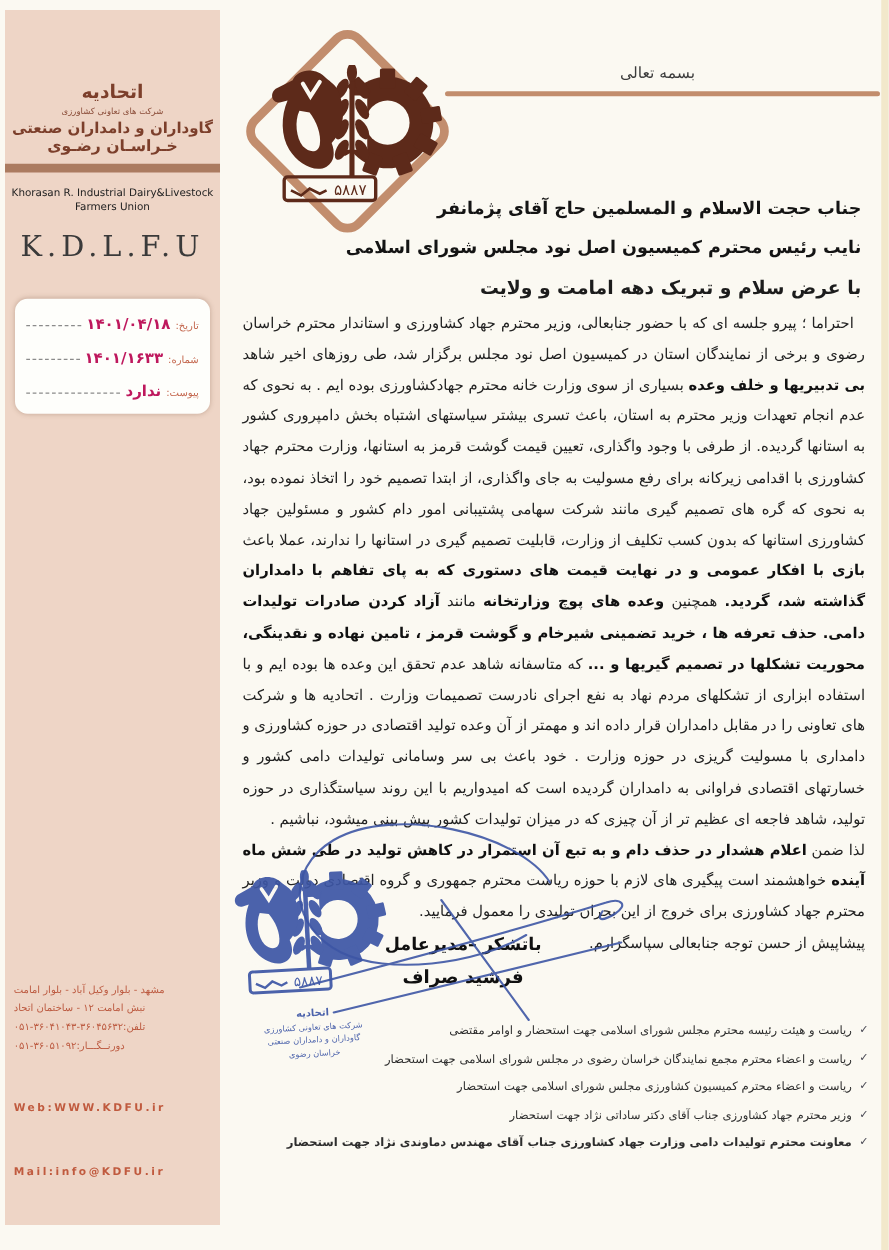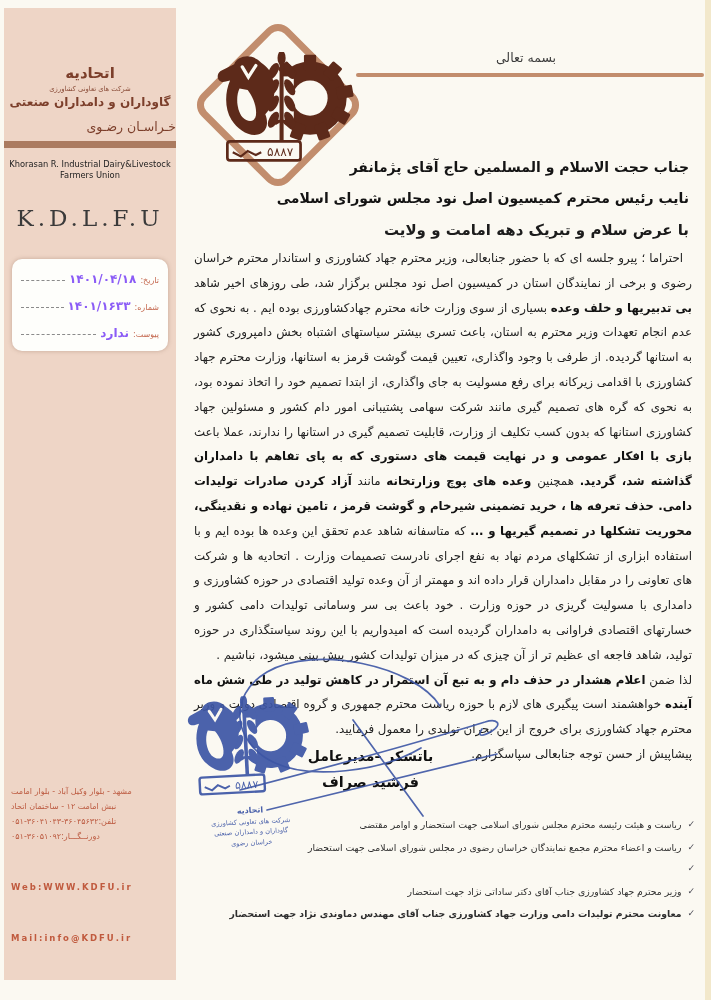--- a/index.html
+++ b/index.html
@@ -20,7 +20,7 @@
   .s-union   { margin-top:56px; text-align:center; color:#7c3f2b; font-weight:bold; font-size:15px; }
   .s-sub     { margin-top:3px; text-align:center; color:#8a4c38; font-size:6.8px; }
   .s-l2      { margin-top:2px; text-align:center; color:#7c3f2b; font-weight:bold; font-size:12px; }
-  .s-l3      { margin-top:10px; text-align:right; color:#7c3f2b; font-weight:normal; font-size:12.5px; letter-spacing:2px; }
+  .s-l3      { margin-top:0; text-align:center; color:#7c3f2b; font-weight:bold; font-size:12.5px; letter-spacing:2px; }
   .band      { height:7px; background:#ab7b60; margin-top:7px; }
   .s-en      { margin-top:11px; font-size:8.3px; color:#222; text-align:center; line-height:11px; direction:ltr; }
   .s-abbr    { margin-top:24px; text-align:center; font-family:"DejaVu Serif", serif;

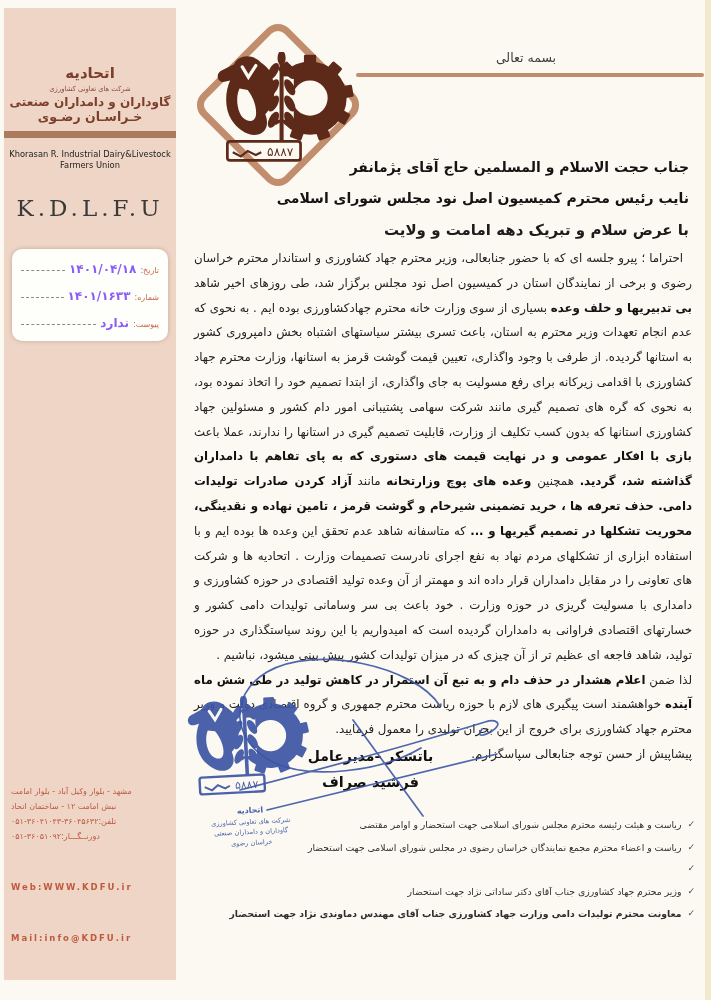--- a/index.html
+++ b/index.html
@@ -23,7 +23,7 @@
   .s-l3      { margin-top:0; text-align:center; color:#7c3f2b; font-weight:bold; font-size:12.5px; letter-spacing:2px; }
   .band      { height:7px; background:#ab7b60; margin-top:7px; }
   .s-en      { margin-top:11px; font-size:8.3px; color:#222; text-align:center; line-height:11px; direction:ltr; }
-  .s-abbr    { margin-top:24px; text-align:center; font-family:"DejaVu Serif", serif;
+  .s-abbr    { margin-top:14px; text-align:center; font-family:"DejaVu Serif", serif;
                font-size:23px; letter-spacing:4px; color:#3a3a3a; direction:ltr; }
 
   .meta-box {

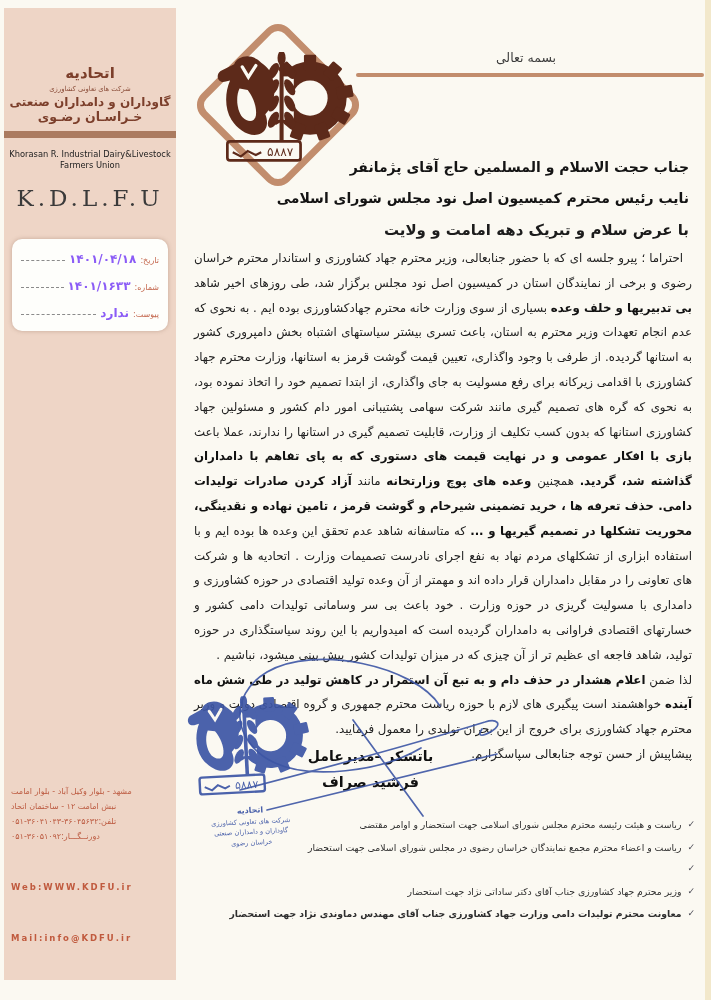--- a/index.html
+++ b/index.html
@@ -33,7 +33,7 @@
   .meta-row  { display:flex; align-items:baseline; gap:4px; margin-bottom:13px; }
   .meta-row:last-child { margin-bottom:0; }
   .meta-label{ color:#c4674e; font-size:8px; white-space:nowrap; }
-  .meta-value{ font-weight:bold; font-size:12px; color:#8b5cf6; white-space:nowrap; }
+  .meta-value{ font-weight:bold; font-size:12px; color:#be185d; white-space:nowrap; }
   .meta-dash { flex:1; border-bottom:1px dashed #8b8b8b; transform:translateY(-2px); }
 
   .s-footer  { position:absolute; bottom:34px; right:7px; left:7px; color:#bc5a40; }

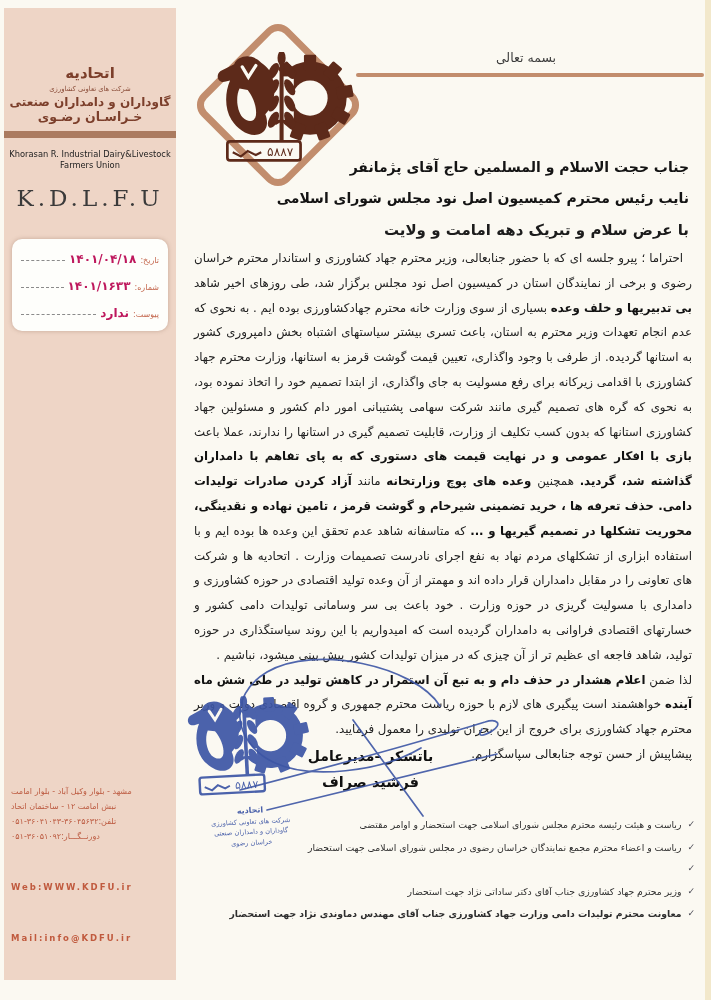--- a/index.html
+++ b/index.html
@@ -256,6 +256,7 @@
 
       <div class="cc-item">
         <span class="tick">✓</span>
+        <span class="cc-text">ریاست و اعضاء محترم کمیسیون کشاورزی مجلس شورای اسلامی جهت استحضار</span>
       </div>
 
       <div class="cc-item">

